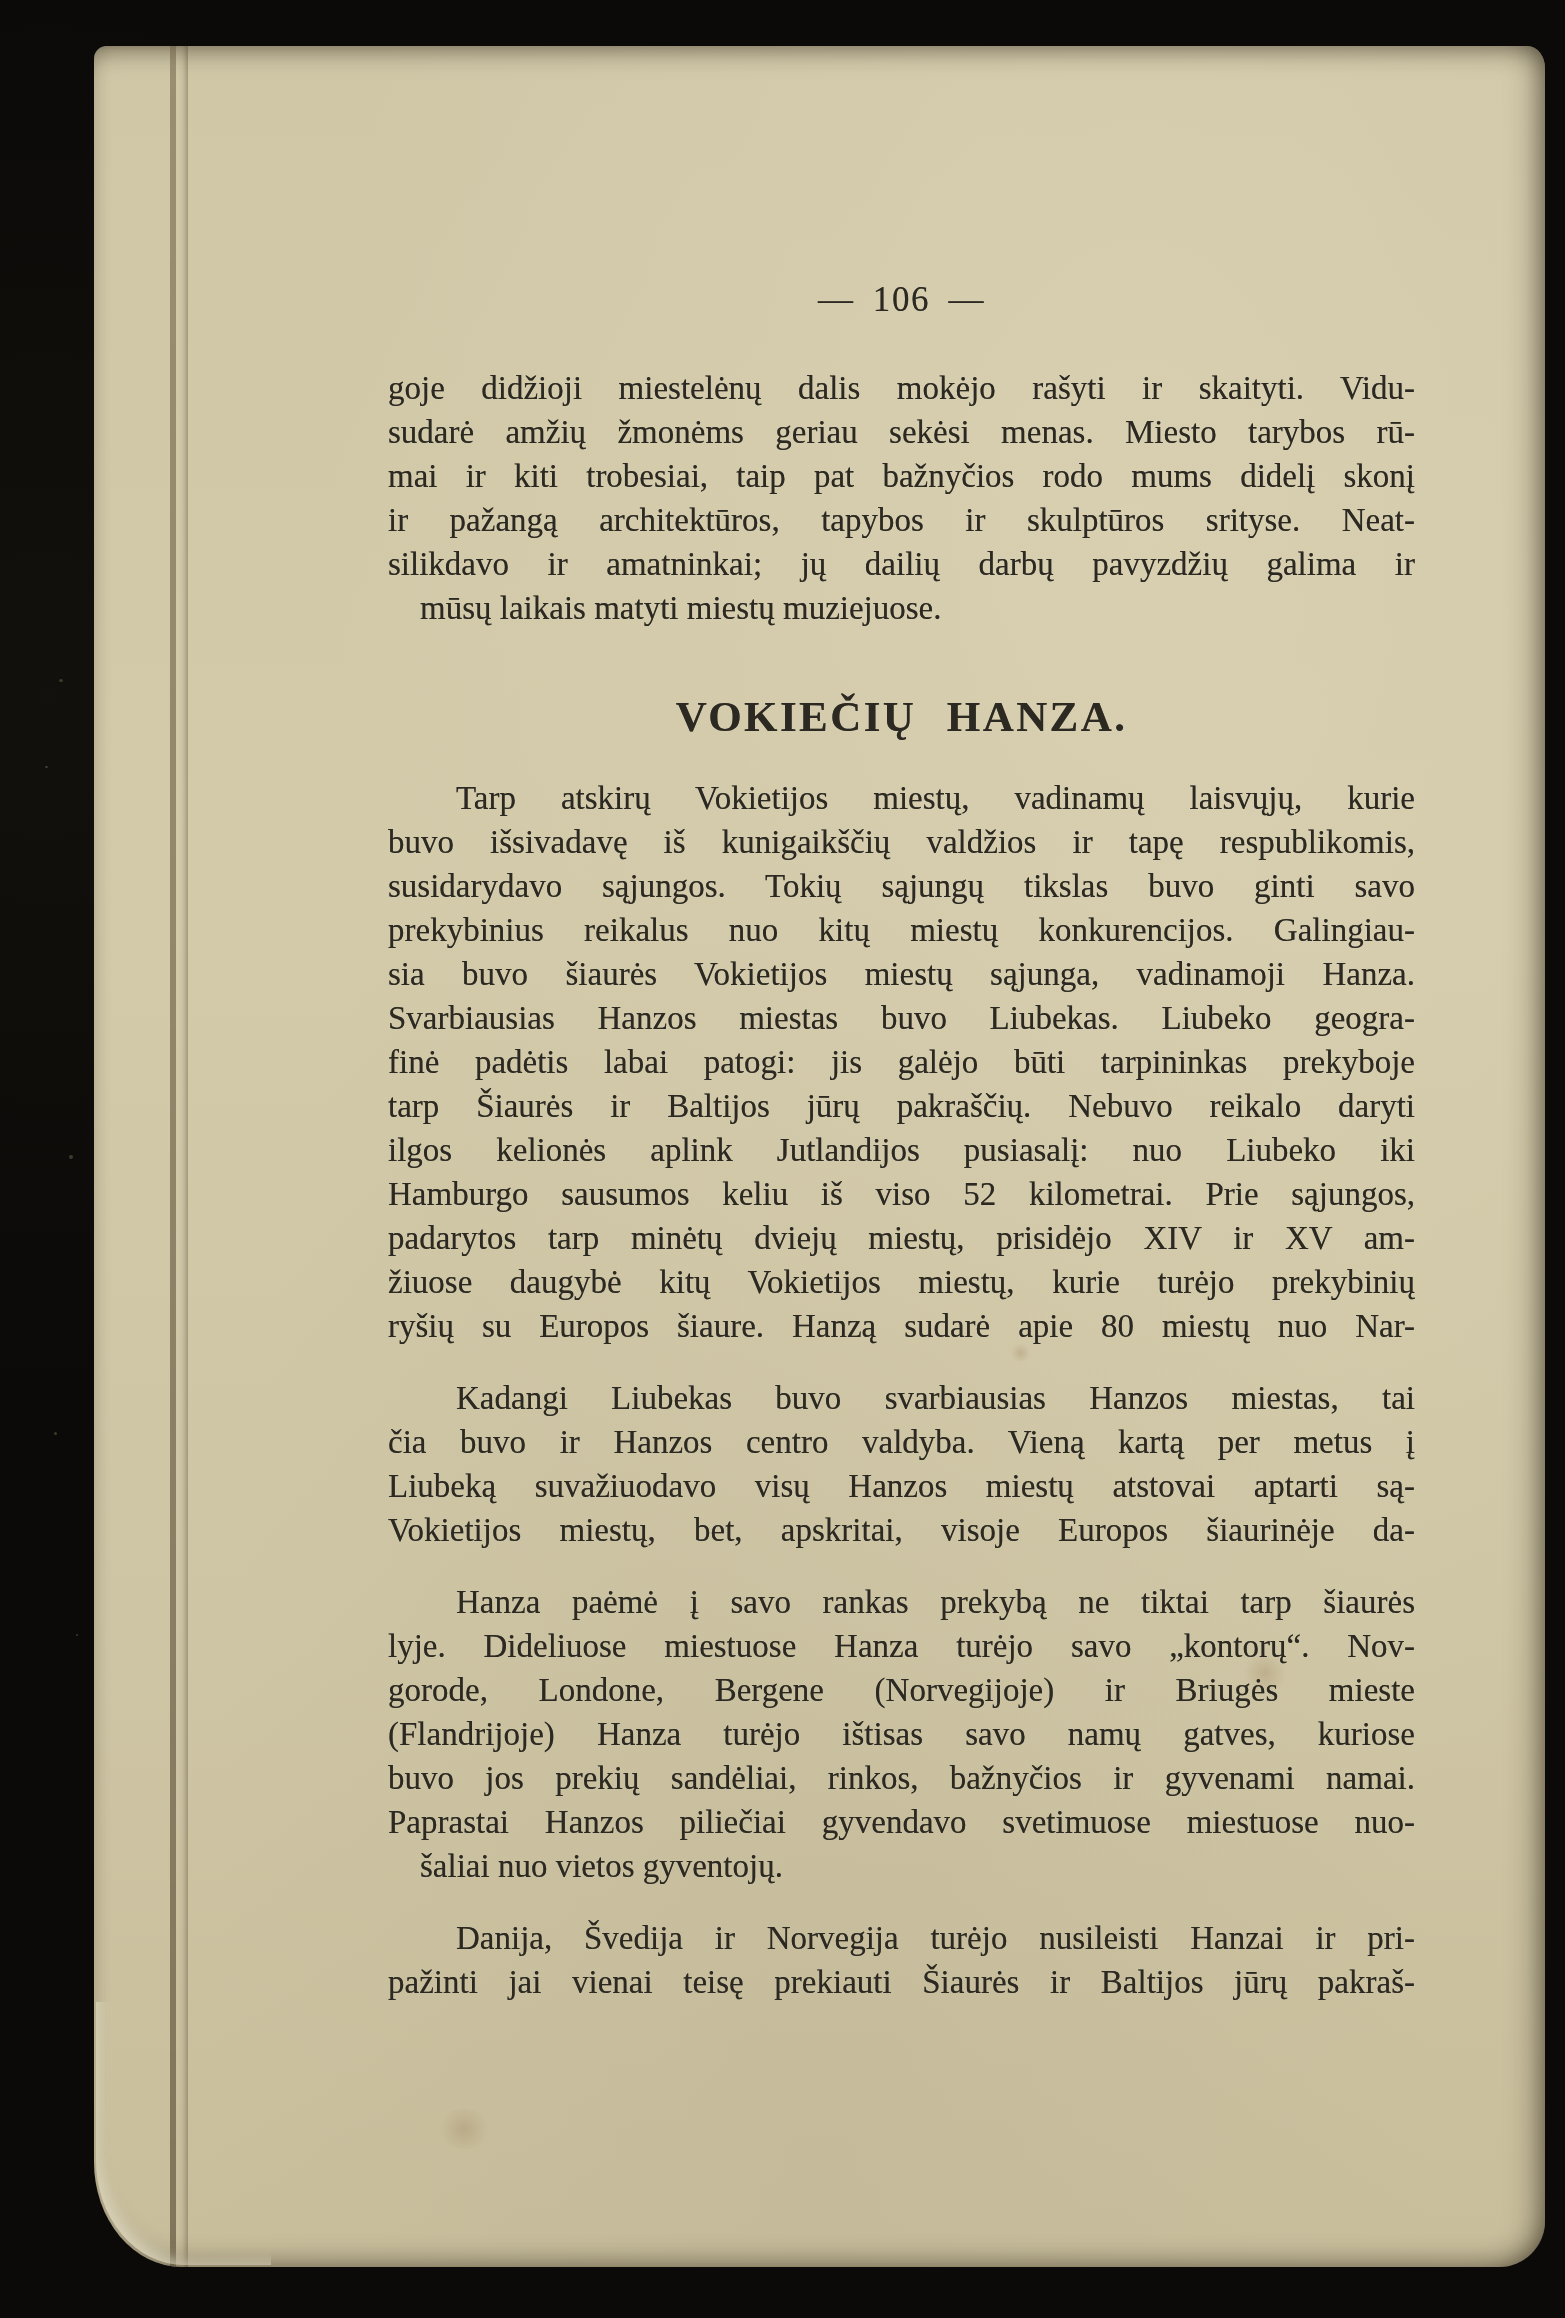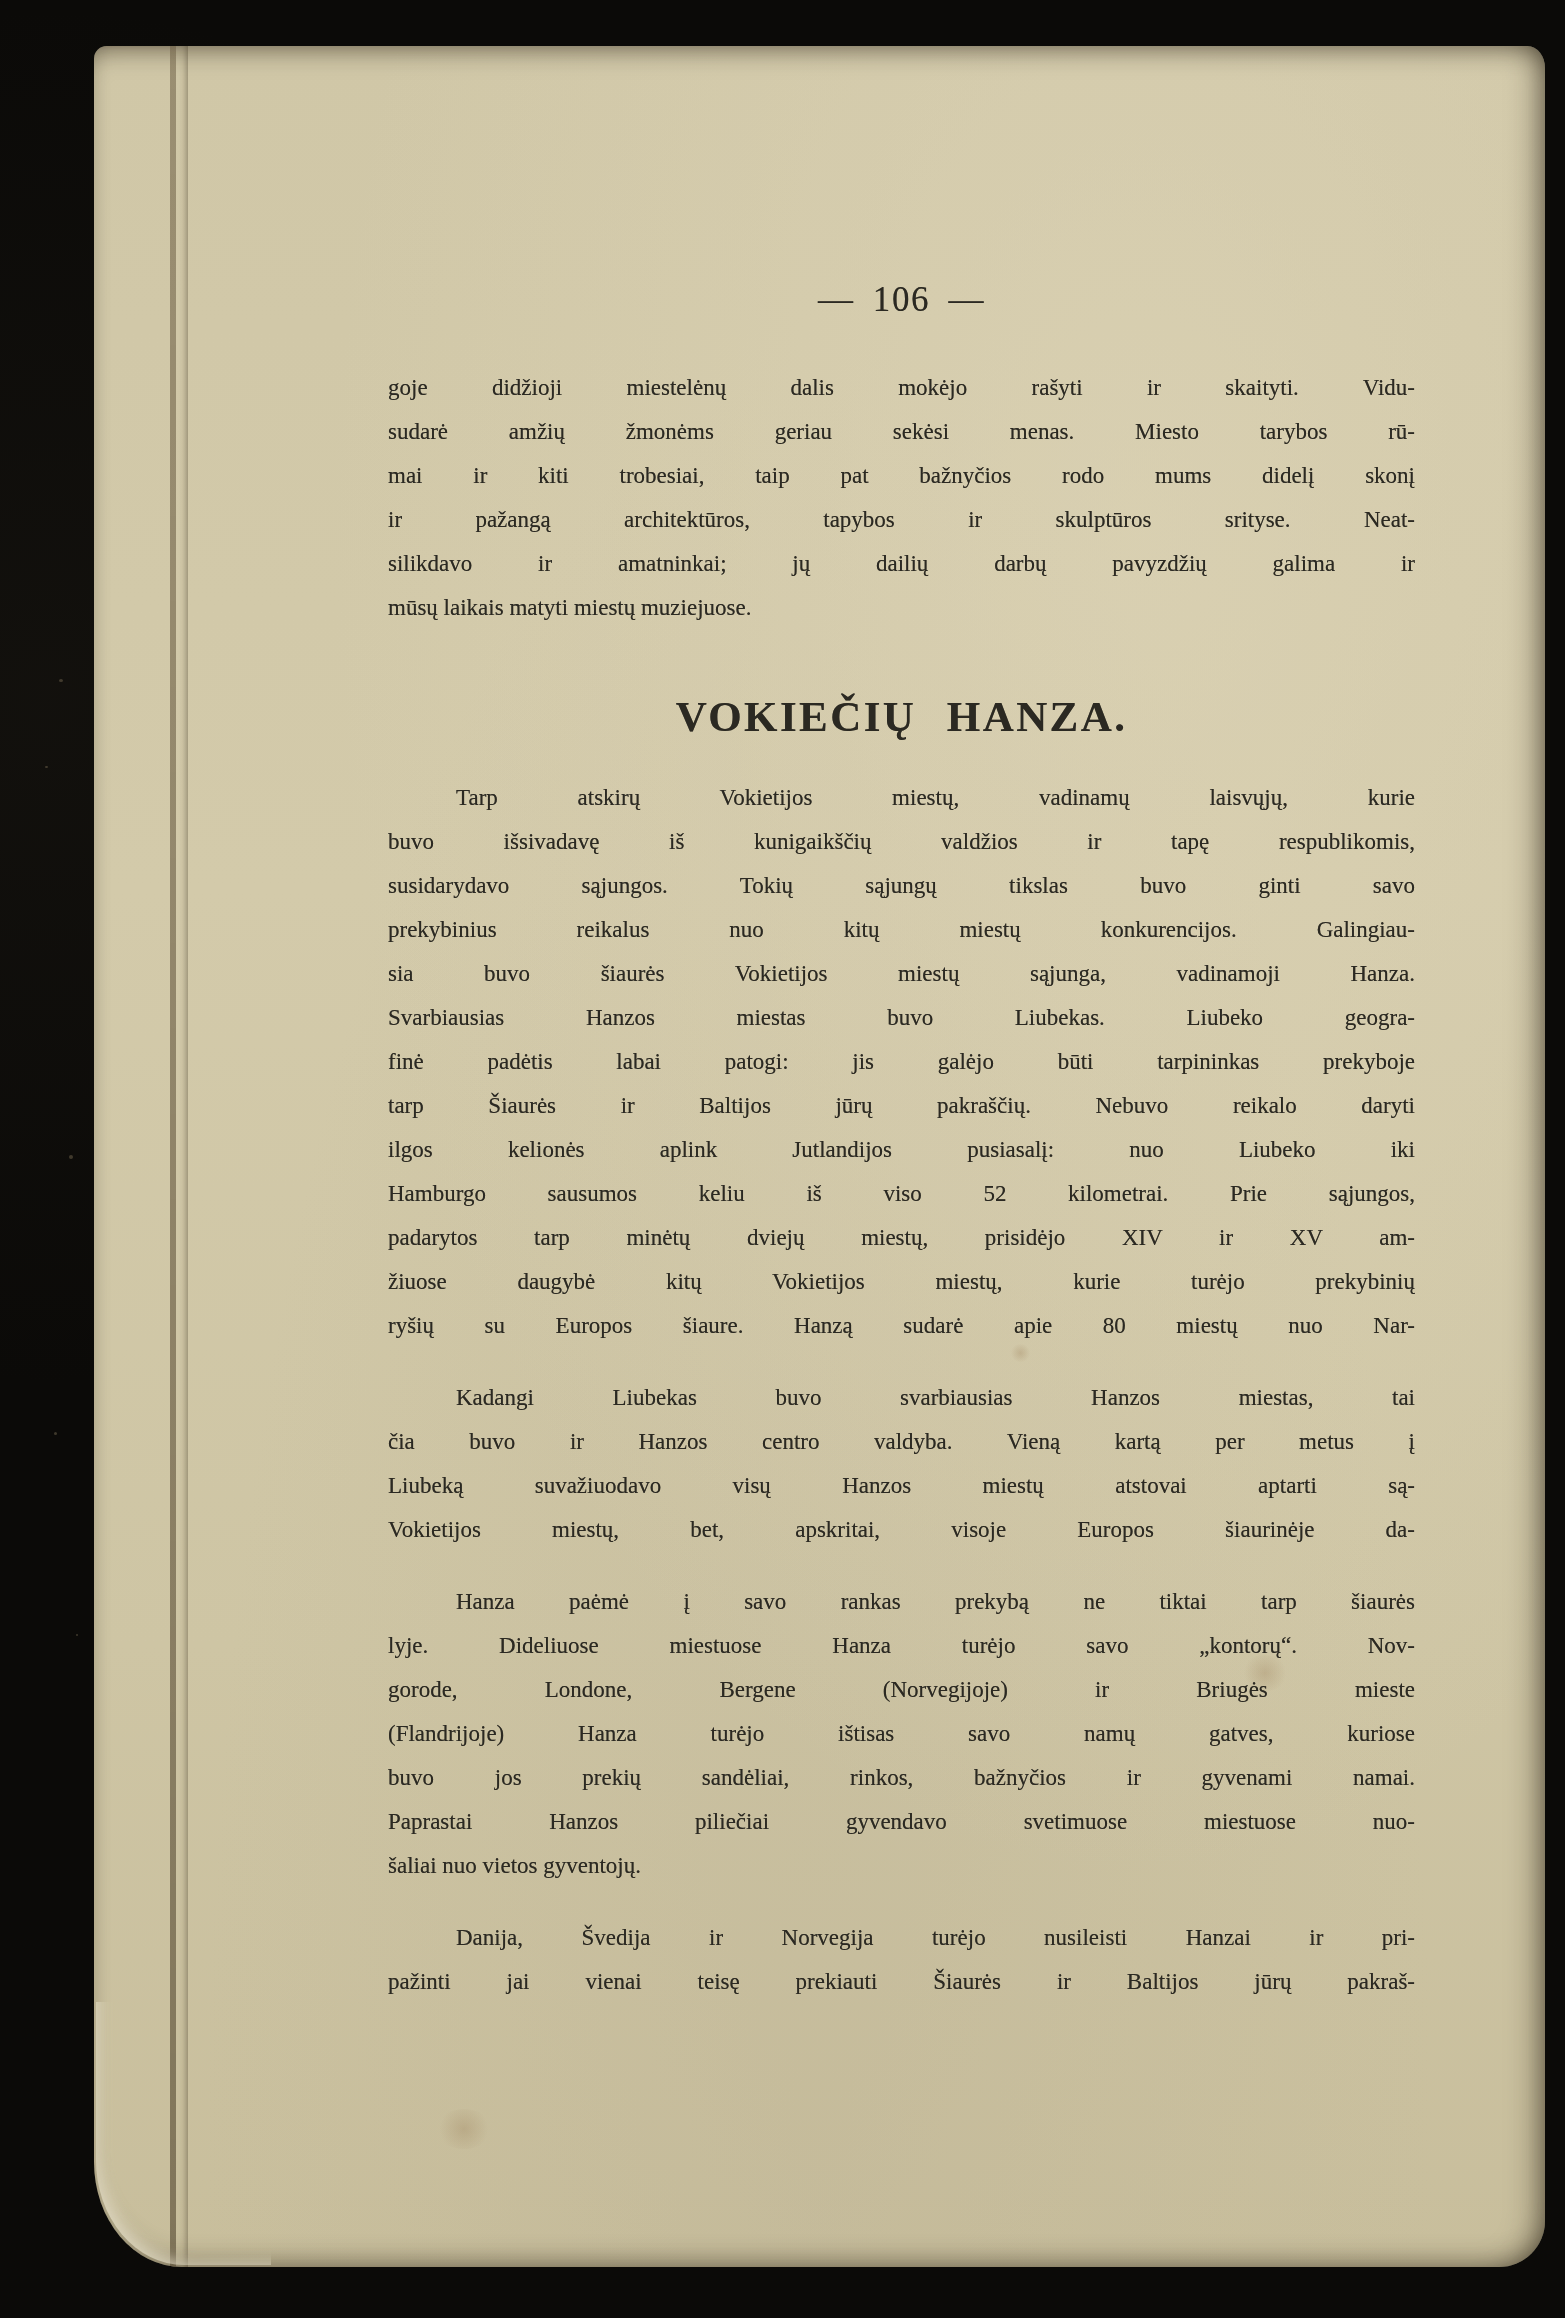--- a/index.html
+++ b/index.html
@@ -91,7 +91,7 @@
   .para { margin: 0; }
   .line {
     height: 44px; line-height: 44px;
-    font-size: 23px;
+    font-size: 33px;
     text-align: justify;
     text-align-last: justify;
     overflow: hidden;

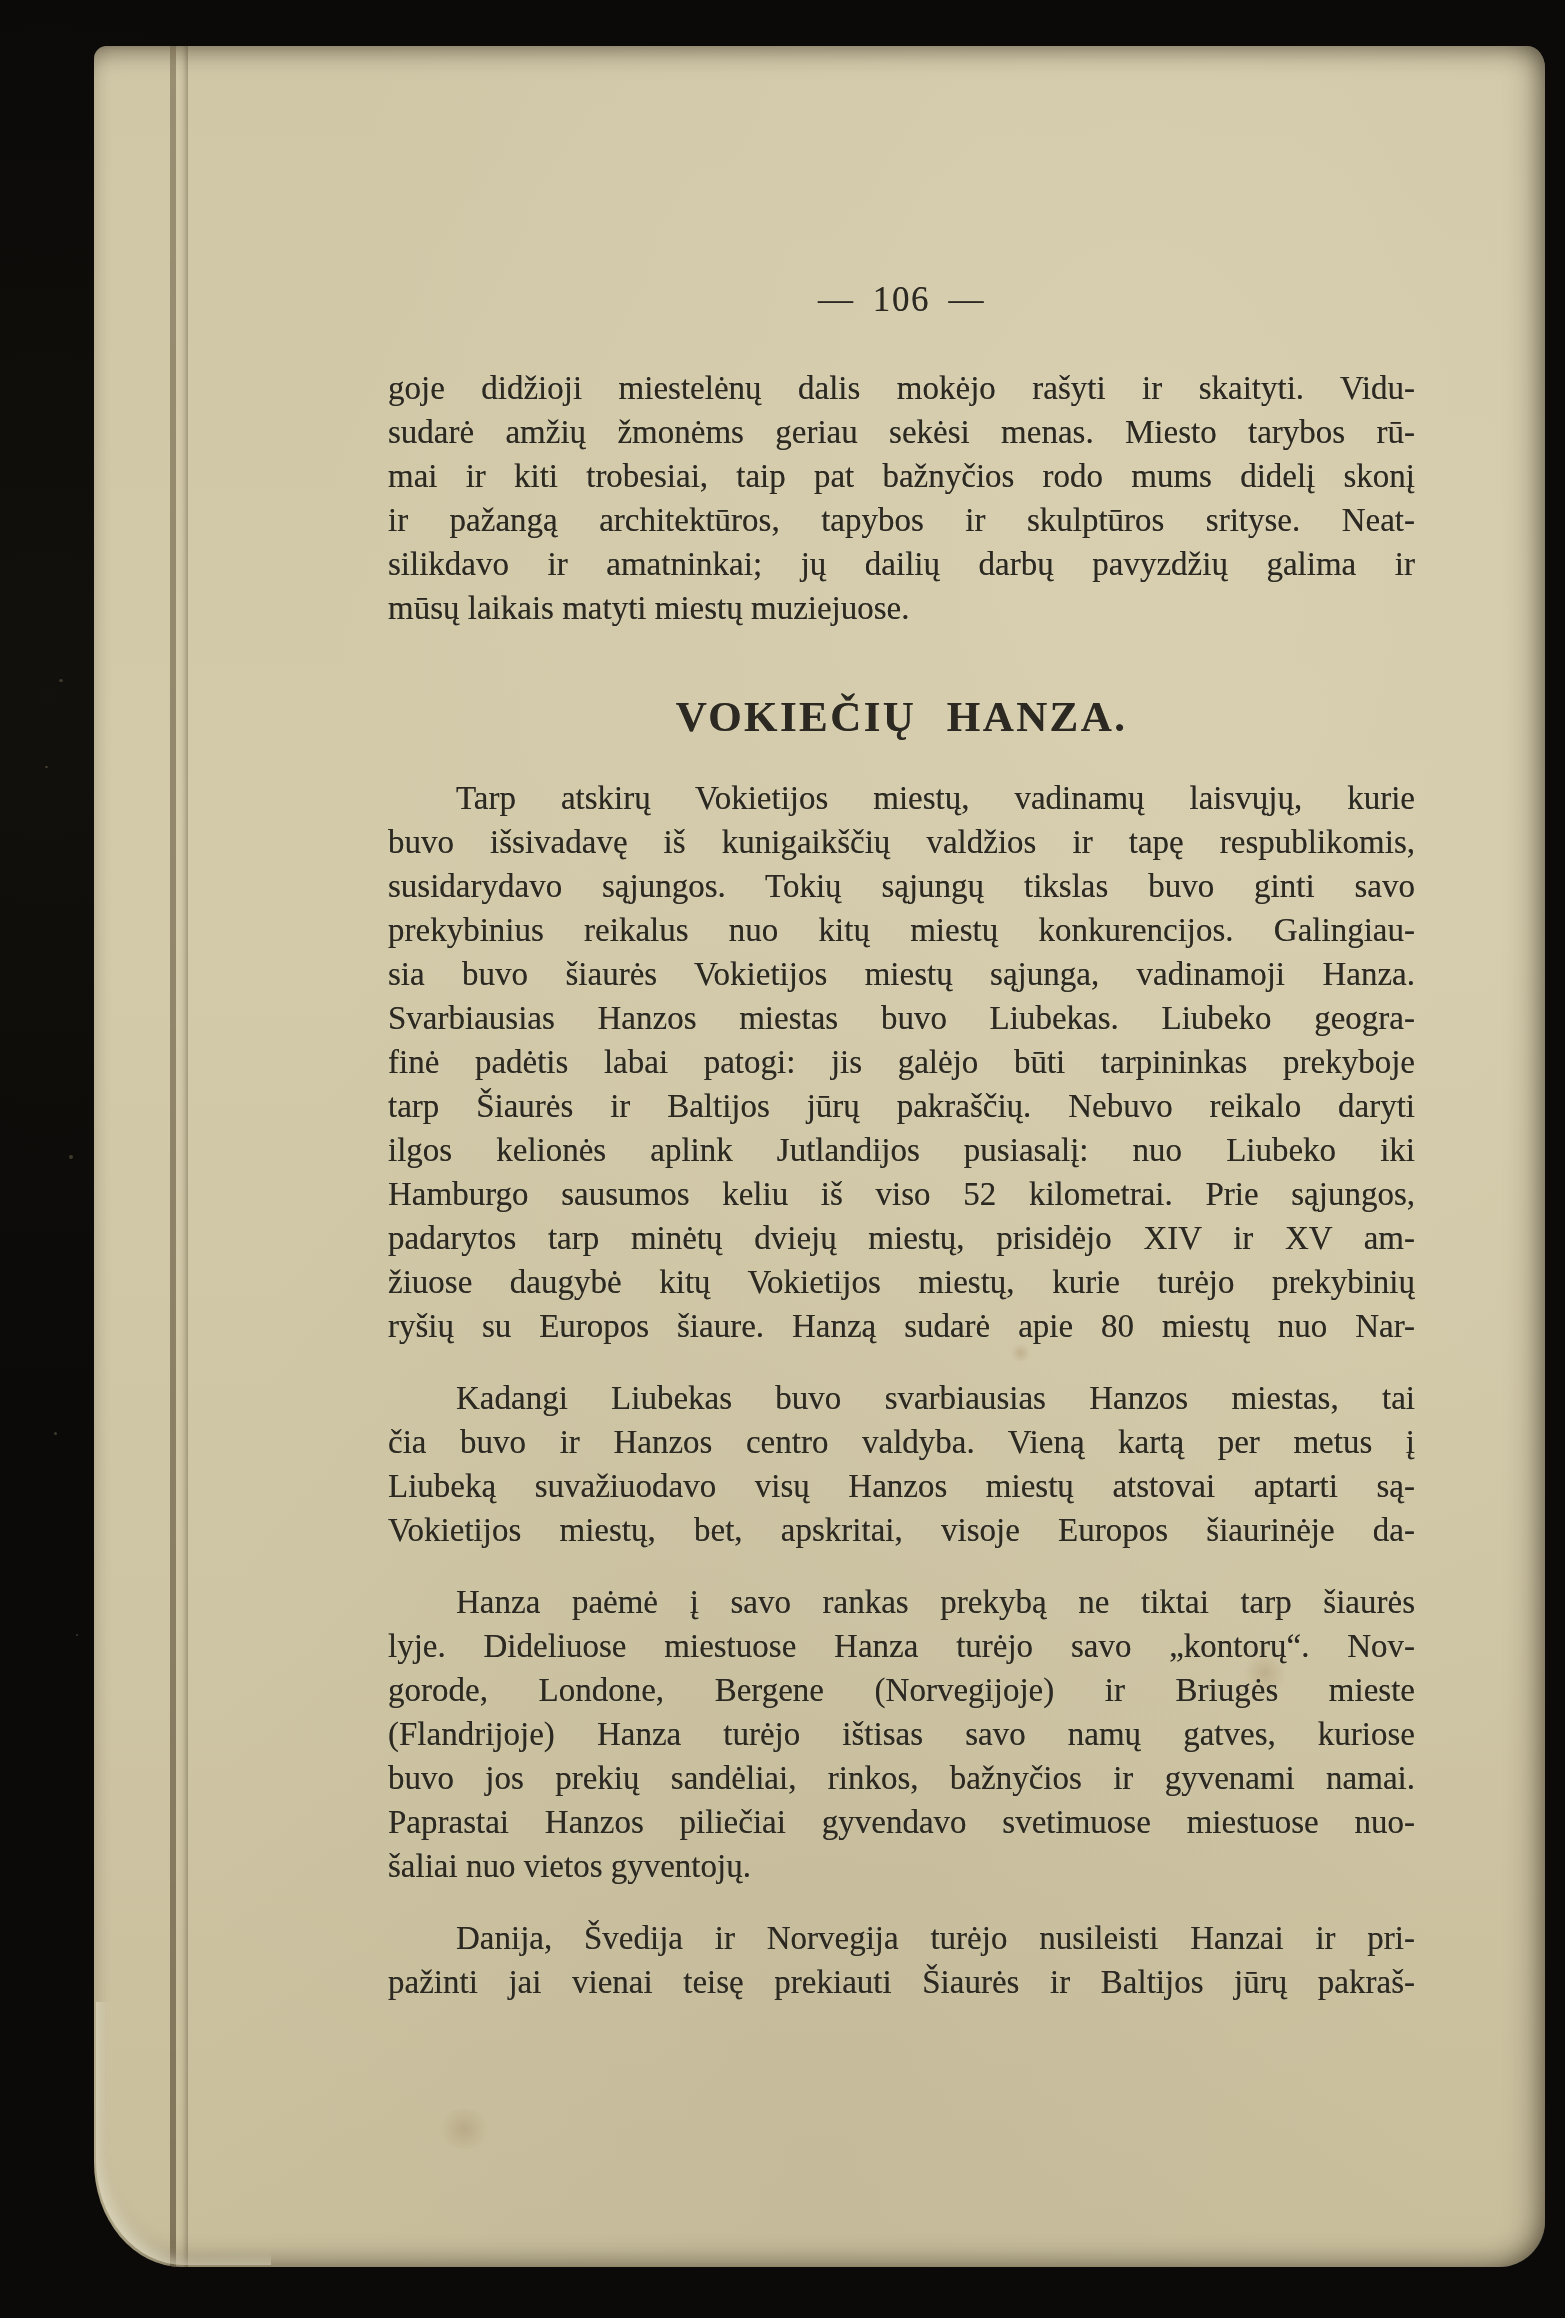--- a/index.html
+++ b/index.html
@@ -98,7 +98,7 @@
     white-space: normal;
   }
   .line.indent { text-indent: 68px; margin-top: 28px; }
-  .line.last { text-align-last: left; }
+  .line.last { text-align-last: left; margin-left: 32px; }
   .heading {
     margin: 63px 0 35px 0;
     height: 48px; line-height: 48px;

